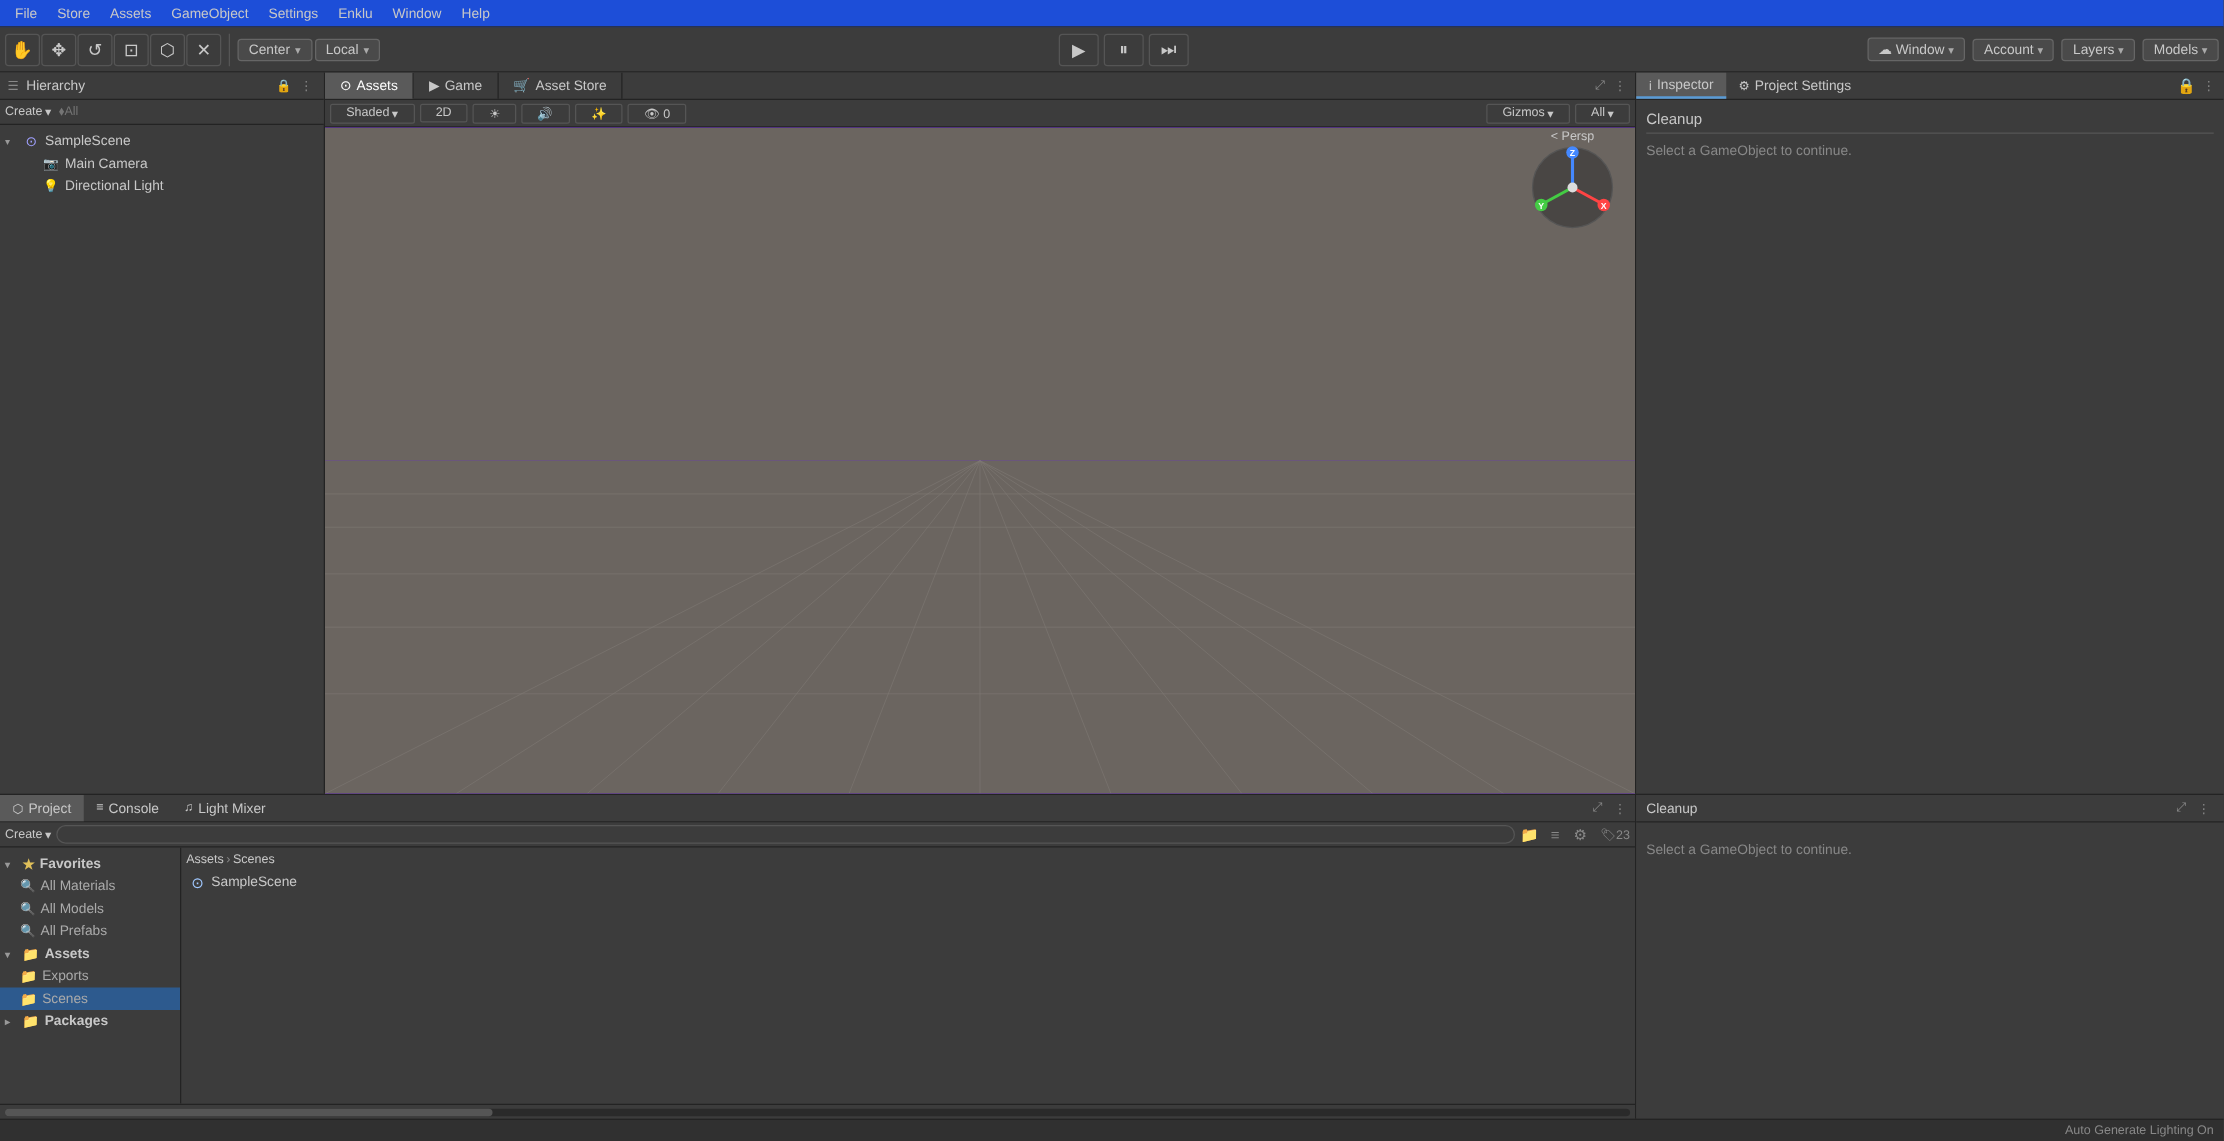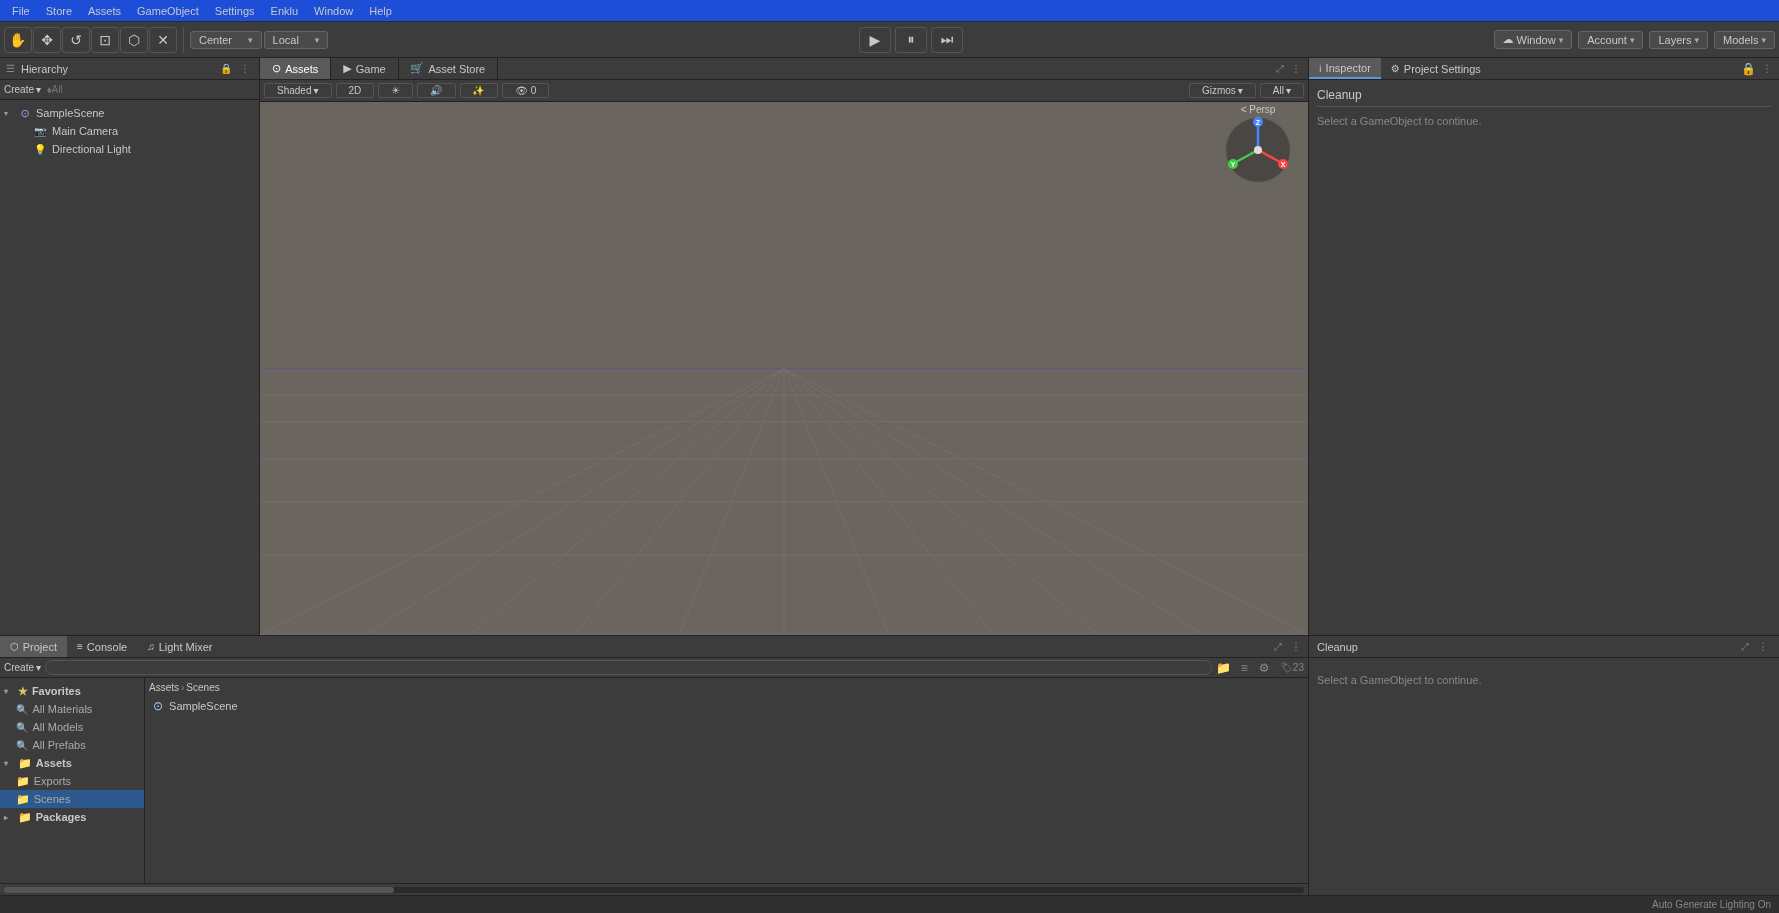--- a/index.html
+++ b/index.html
@@ -113,7 +113,7 @@
       font-size: 11px;
       display: flex;
       align-items: center;
-      gap: 16px;
+      gap: 4px;
     }
 
     

